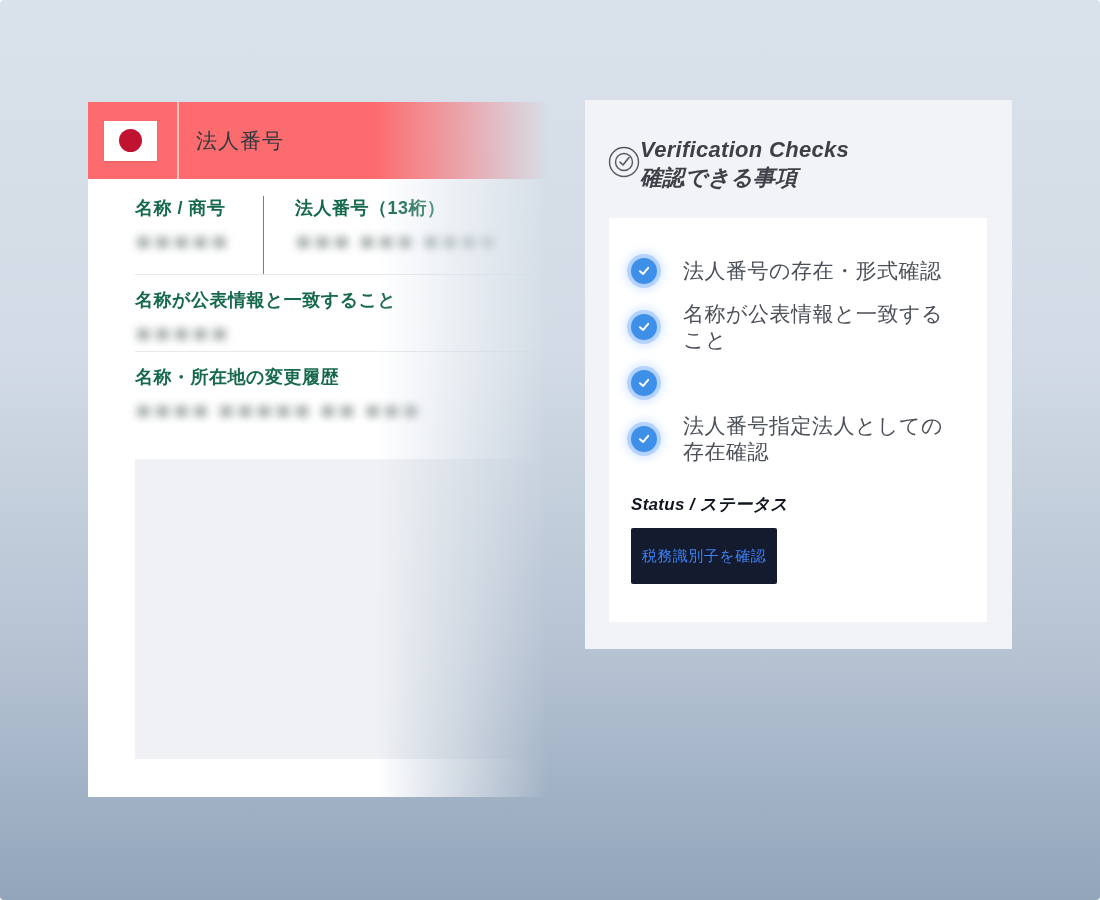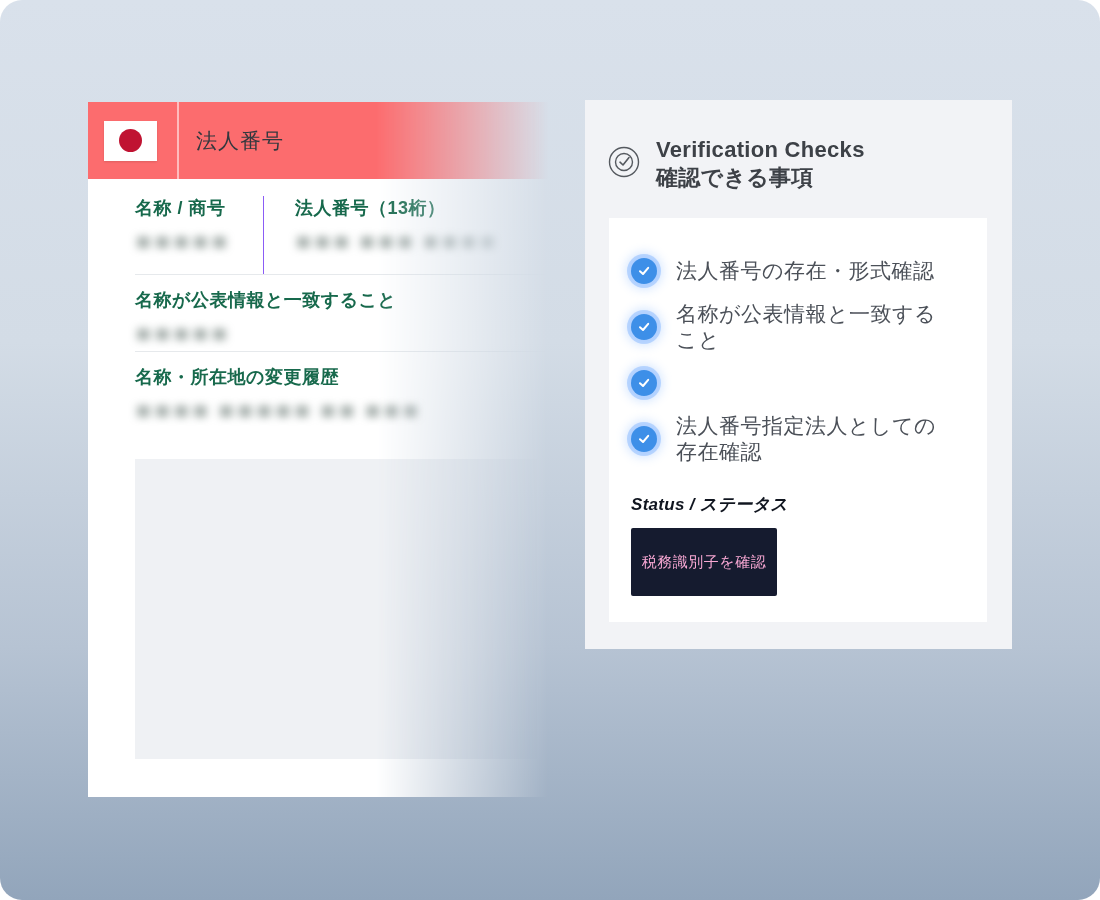--- a/index.html
+++ b/index.html
@@ -4,7 +4,7 @@
 <style>
   html,body{margin:0;padding:0;background:#ffffff;}
   .stage{
-    position:relative;width:1100px;height:900px;border-radius:22px;overflow:hidden;
+    position:relative;width:1100px;height:900px;border-radius:4px;overflow:hidden;
     background:linear-gradient(180deg,#d9e1eb 0%,#d3dce6 38%,#b6c3d3 72%,#92a5bb 100%);
     font-family:"Liberation Sans","DejaVu Sans",sans-serif;
   }

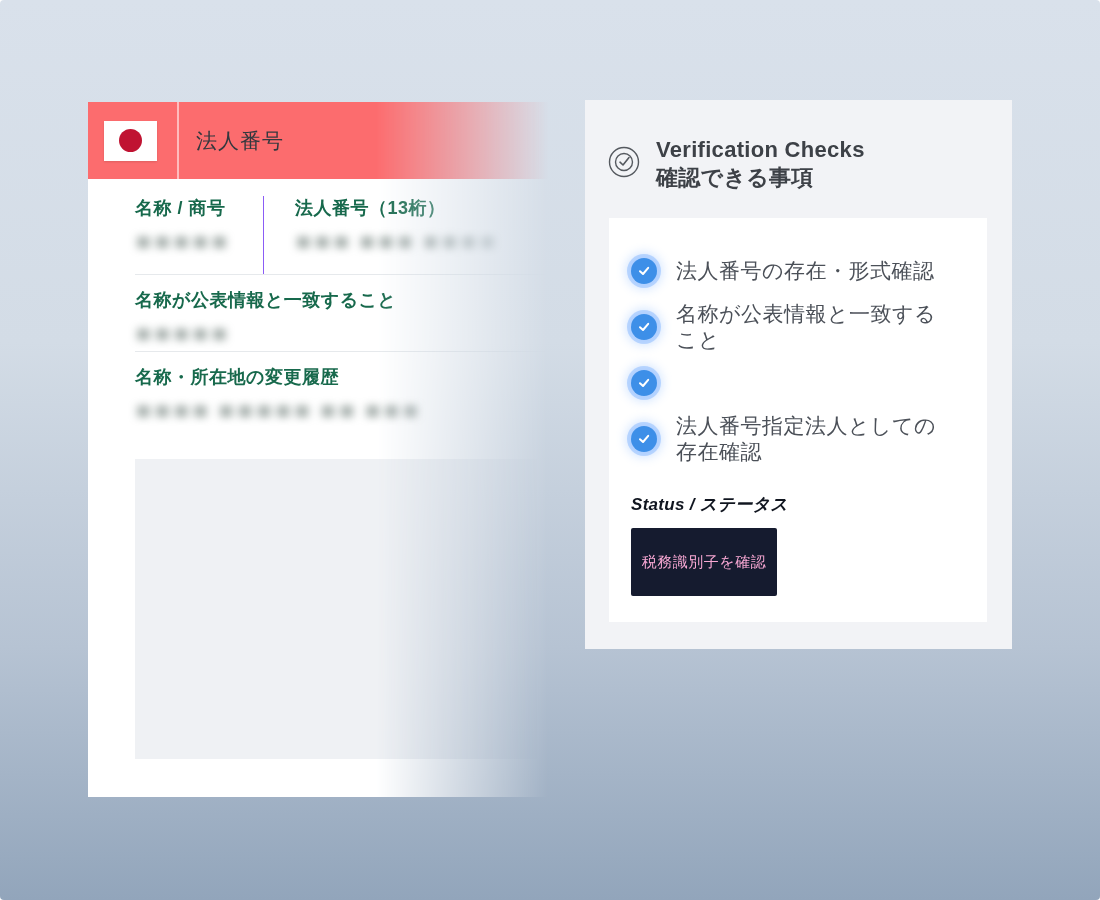--- a/index.html
+++ b/index.html
@@ -34,7 +34,7 @@
 
   
   .panel{position:absolute;left:585px;top:100px;width:427px;height:549px;background:#f2f3f6;}
-  .panel-header{display:flex;align-items:flex-start;padding:36px 24px 0 23px;gap:16px;}
+  .panel-header{display:flex;align-items:flex-start;padding:36px 24px 0 23px;font-style:italic;}
   .target-icon{flex:0 0 auto;margin-top:10px;}
   .panel-title{font-size:22px;font-weight:600;color:#3d4147;line-height:28px;letter-spacing:.3px;}
   .card{margin:26px 25px 0 24px;background:#ffffff;height:404px;box-sizing:border-box;

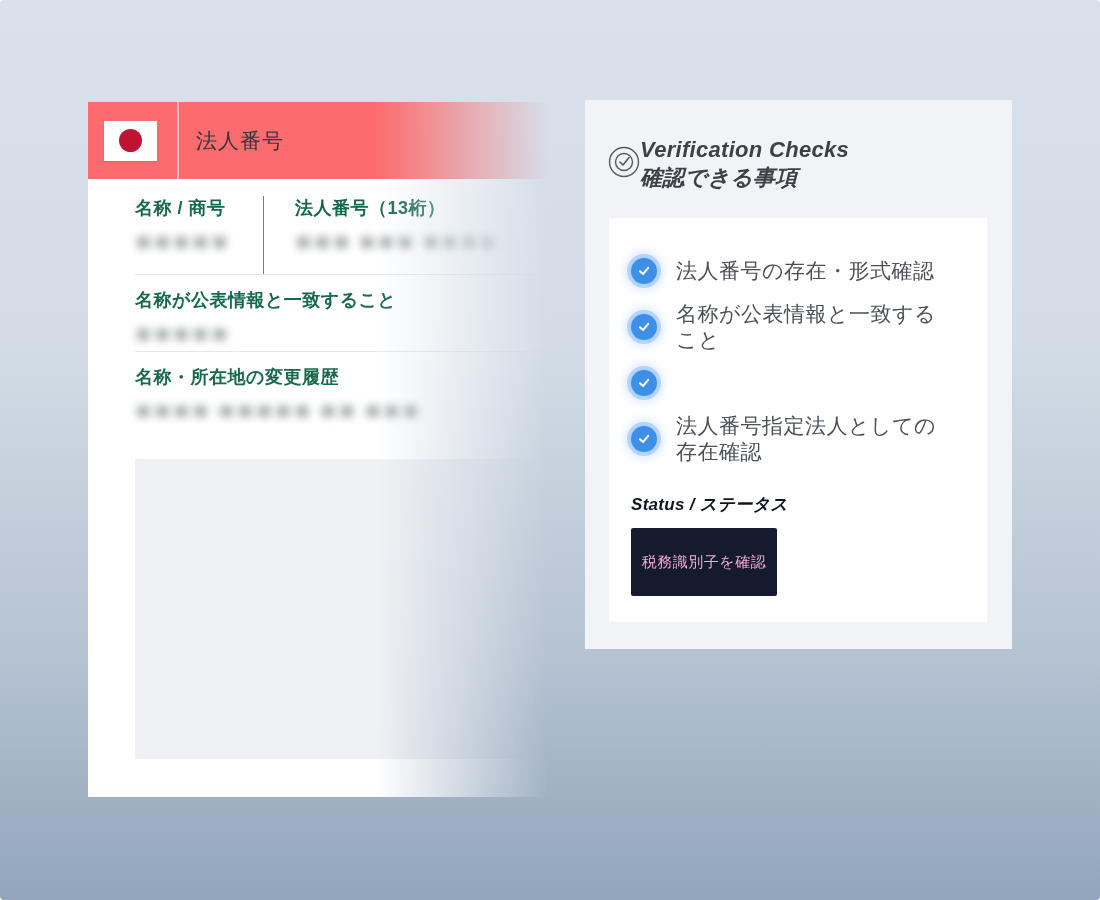--- a/index.html
+++ b/index.html
@@ -39,7 +39,7 @@
   .panel-title{font-size:22px;font-weight:600;color:#3d4147;line-height:28px;letter-spacing:.3px;}
   .card{margin:26px 25px 0 24px;background:#ffffff;height:404px;box-sizing:border-box;
         padding:40px 0 0 22px;}
-  .check-item{display:flex;align-items:center;gap:19px;margin-bottom:17px;}
+  .check-item{display:flex;align-items:center;gap:26px;margin-bottom:17px;}
   .check-icon{width:26px;height:26px;border-radius:50%;background:#3d8fe8;flex:0 0 auto;
         display:flex;align-items:center;justify-content:center;
         box-shadow:0 0 0 4px rgba(125,178,255,.45),0 0 10px 6px rgba(125,178,255,.30);}

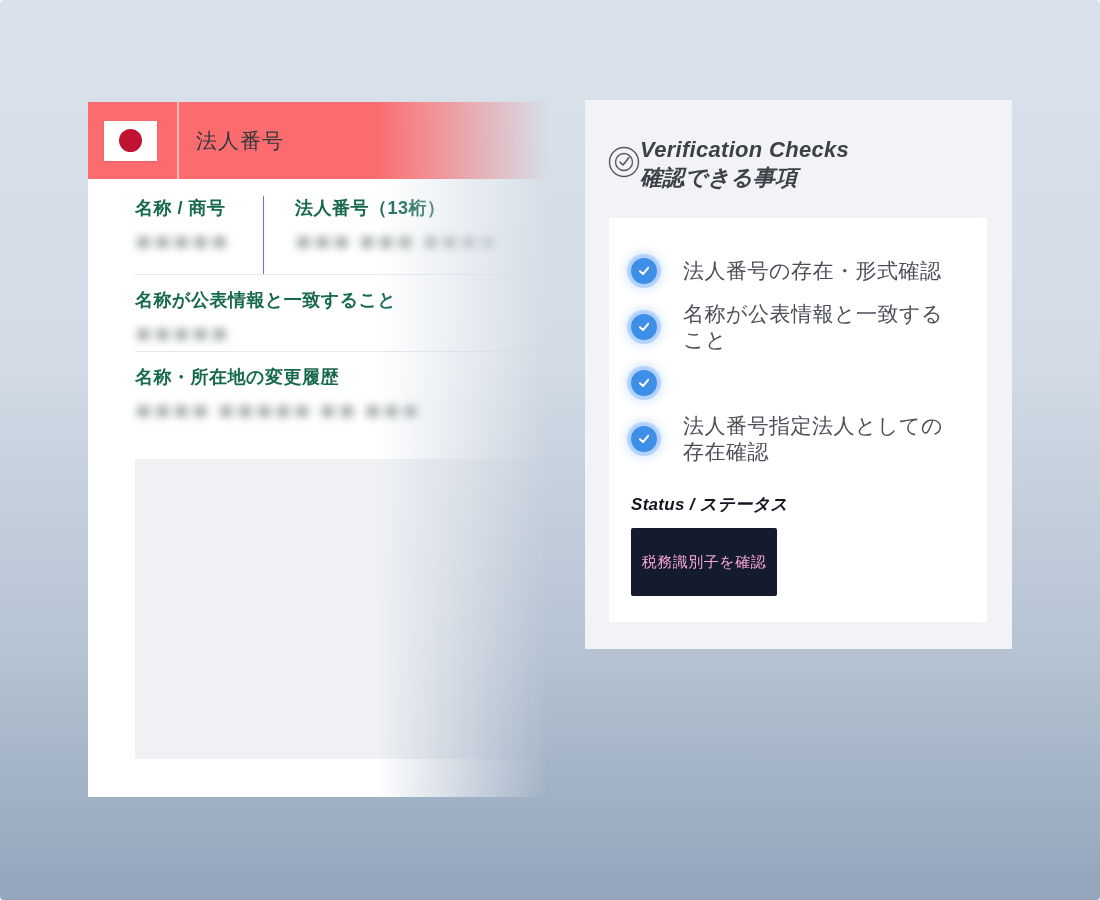--- a/index.html
+++ b/index.html
@@ -45,7 +45,7 @@
         box-shadow:0 0 0 4px rgba(125,178,255,.45),0 0 10px 6px rgba(125,178,255,.30);}
   .check-text{font-size:21px;color:#4b5058;line-height:26px;max-width:264px;letter-spacing:.5px;}
   .status-label{margin-top:28px;font-size:17px;font-weight:bold;color:#10151f;letter-spacing:.3px;font-style:italic;}
-  .verify-button{margin-top:12px;width:146px;height:68px;background:#151b2f;color:#f9a8d4;
+  .verify-button{margin-top:12px;width:146px;height:56px;background:#151b2f;color:#3b82f6;
         border:none;border-radius:2px;font-size:15px;font-family:inherit;letter-spacing:.5px;
         display:flex;align-items:center;justify-content:center;cursor:pointer;}
 </style>

